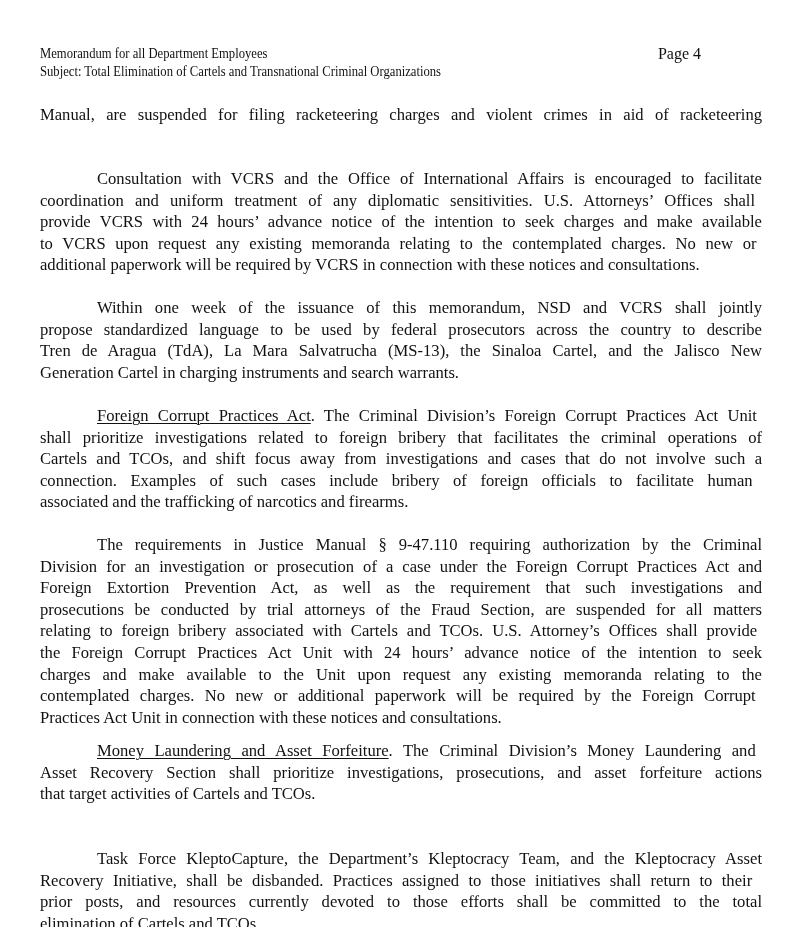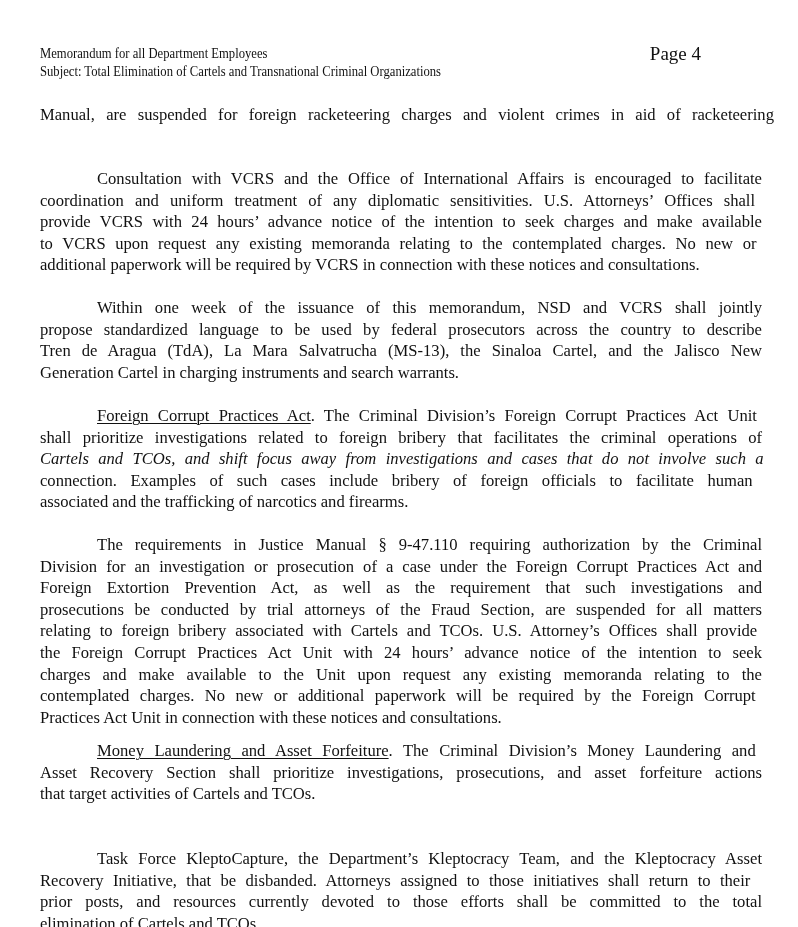--- a/index.html
+++ b/index.html
@@ -37,7 +37,7 @@
       position: absolute;
       right: 37px;
       top: 45px;
-      font-size: 19px;
+      font-size: 16px;
       line-height: 18px;
       white-space: nowrap;
     }

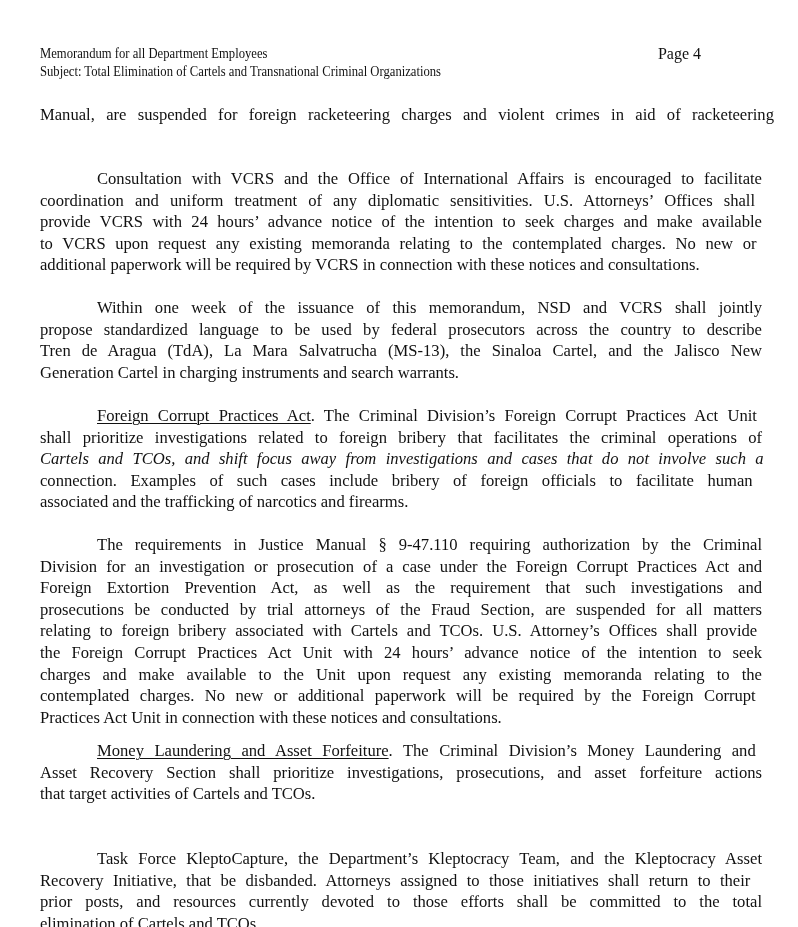--- a/index.html
+++ b/index.html
@@ -92,7 +92,7 @@
   <div class="page-num">Page 4</div>
 
   <div class="para para-1">
-    <span class="ln"><span class="ln-inner" style="word-spacing: 7.14663px;">Manual, are suspended for foreign racketeering charges and violent crimes in aid of racketeering</span></span>
+    <span class="ln"><span class="ln-inner" style="word-spacing: 7.14663px;">Manual, are suspended for filing racketeering charges and violent crimes in aid of racketeering</span></span>
   </div>
 
   <div class="para para-2">

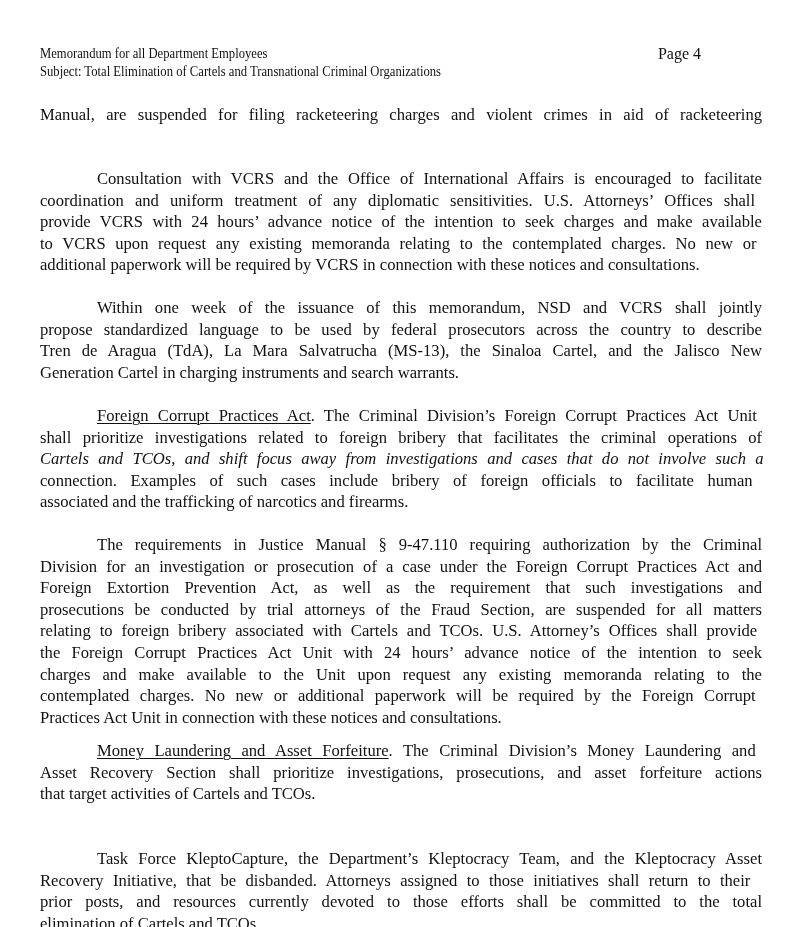--- a/index.html
+++ b/index.html
@@ -113,7 +113,7 @@
   <div class="para para-4">
     <span class="ln indent"><span class="ln-inner" style="word-spacing: 5.05208px;"><span class="u">Foreign Corrupt Practices Act</span><span>.  The Criminal Division’s Foreign Corrupt Practices Act Unit</span></span></span>
     <span class="ln"><span class="ln-inner" style="word-spacing: 7.17578px;">shall prioritize investigations related to foreign bribery that facilitates the criminal operations of</span></span>
-    <span class="ln"><span class="ln-inner" style="word-spacing: 5.19434px; font-style: italic;">Cartels and TCOs, and shift focus away from investigations and cases that do not involve such a</span></span>
+    <span class="ln"><span class="ln-inner" style="word-spacing: 5.19434px;">Cartels and TCOs, and shift focus away from investigations and cases that do not involve such a</span></span>
     <span class="ln"><span class="ln-inner" style="word-spacing: 9.3774px;">connection.  Examples of such cases include bribery of foreign officials to facilitate human</span></span>
     <span class="ln last"><span class="ln-inner">associated and the trafficking of narcotics and firearms.</span></span>
   </div>

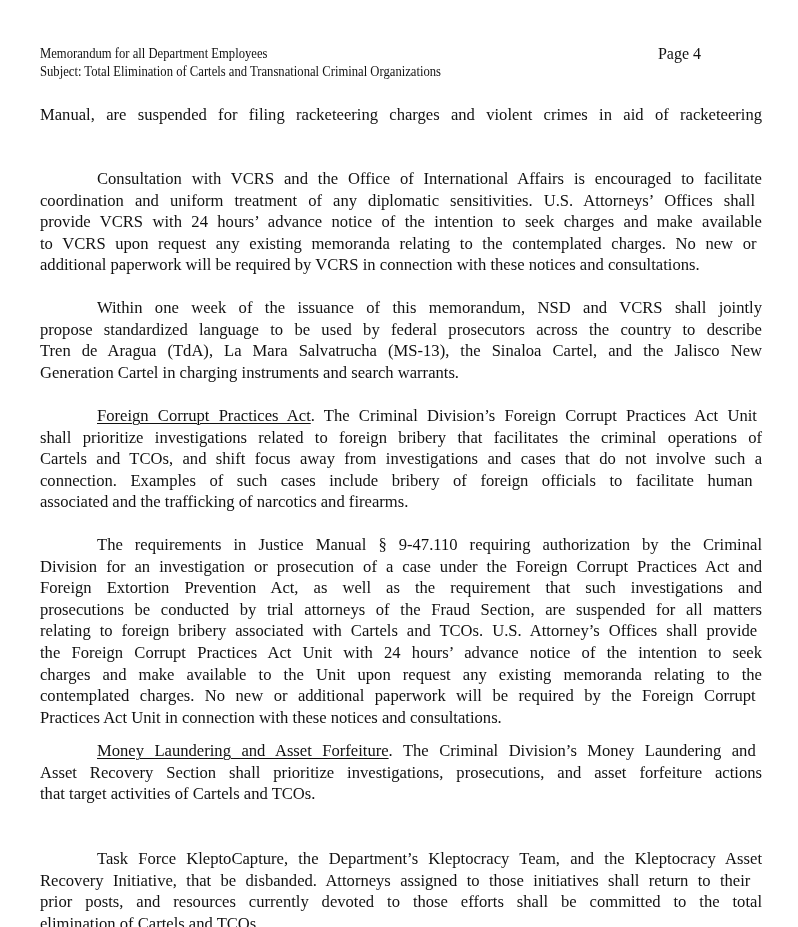--- a/index.html
+++ b/index.html
@@ -138,7 +138,7 @@
 
   <div class="para para-7">
     <span class="ln indent"><span class="ln-inner" style="word-spacing: 6.03125px;">Task Force KleptoCapture, the Department’s Kleptocracy Team, and the Kleptocracy Asset</span></span>
-    <span class="ln"><span class="ln-inner" style="word-spacing: 5.19085px;">Recovery Initiative, that be disbanded.  Attorneys assigned to those initiatives shall return to their</span></span>
+    <span class="ln"><span class="ln-inner" style="word-spacing: 5.19085px;">Recovery Initiative, shall be disbanded.  Practices assigned to those initiatives shall return to their</span></span>
     <span class="ln"><span class="ln-inner" style="word-spacing: 8.76897px;">prior posts, and resources currently devoted to those efforts shall be committed to the total</span></span>
     <span class="ln last"><span class="ln-inner">elimination of Cartels and TCOs.</span></span>
   </div>

